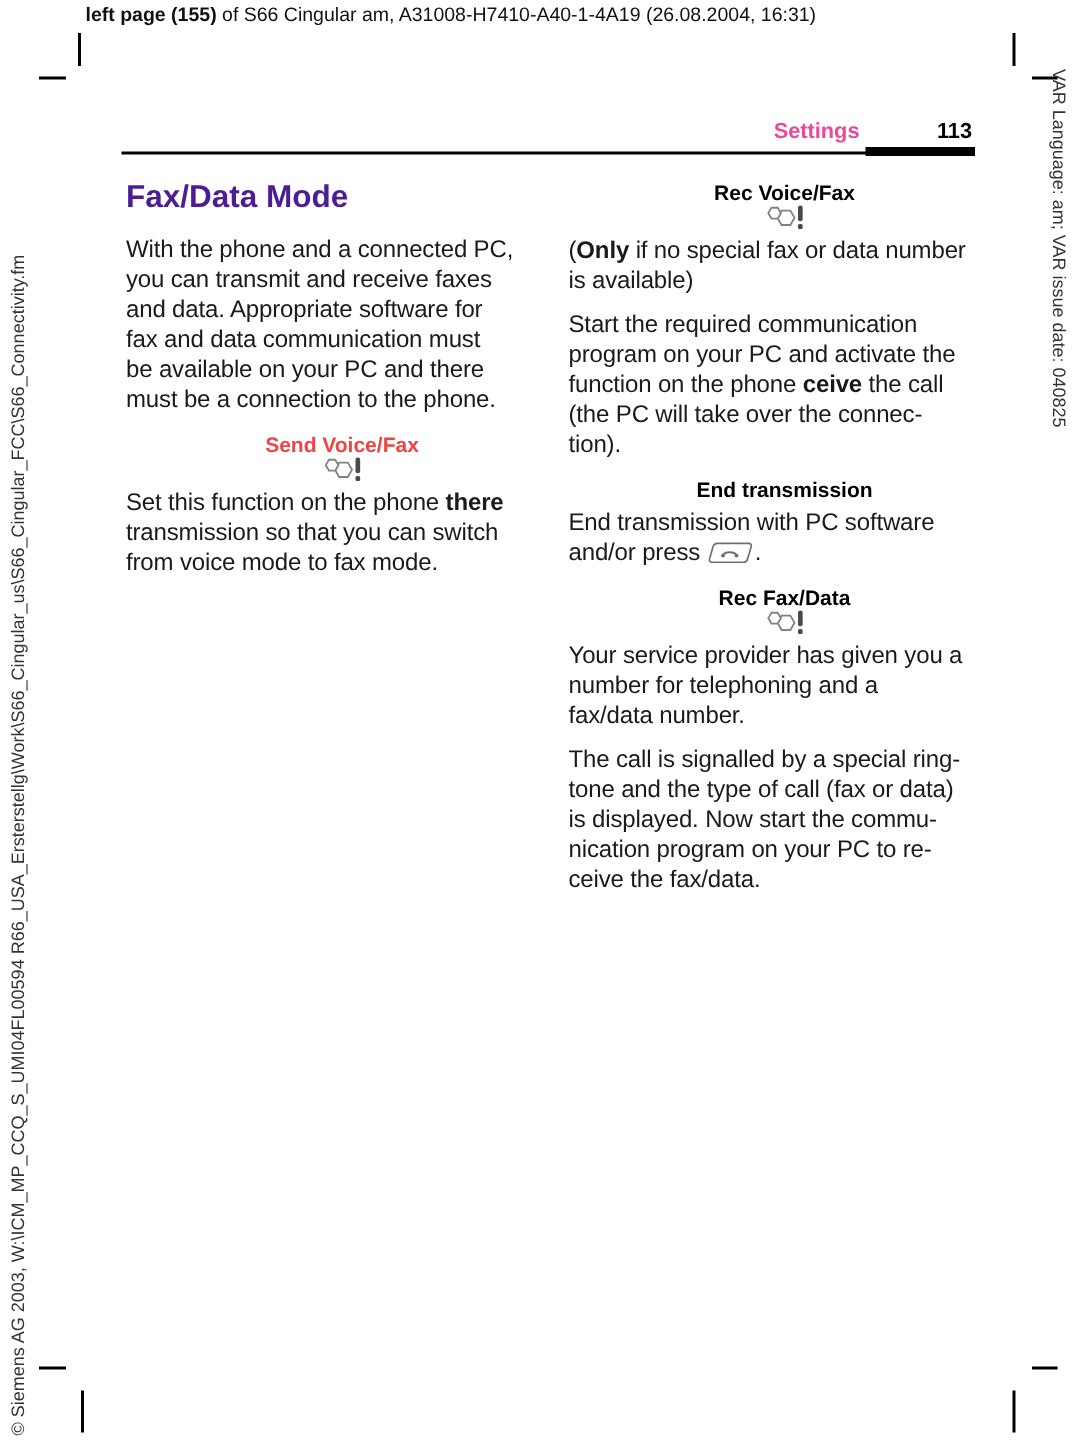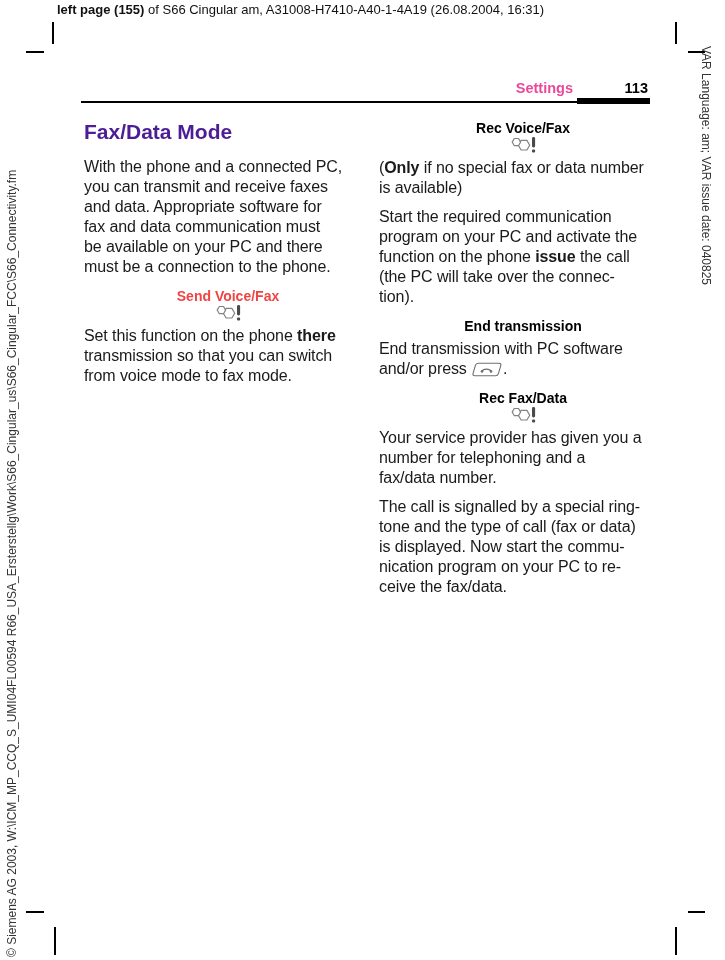--- a/index.html
+++ b/index.html
@@ -114,7 +114,7 @@
 is available)</span></p>
     <p class="body"><span>Start the required communication
 program on your PC and activate the
-function on the phone </span><span class="bold">issue</span><span> the call
+function on the phone </span><span class="bold">ceive</span><span> the call
 (the PC will take over the connec-
 tion).</span></p>
 

